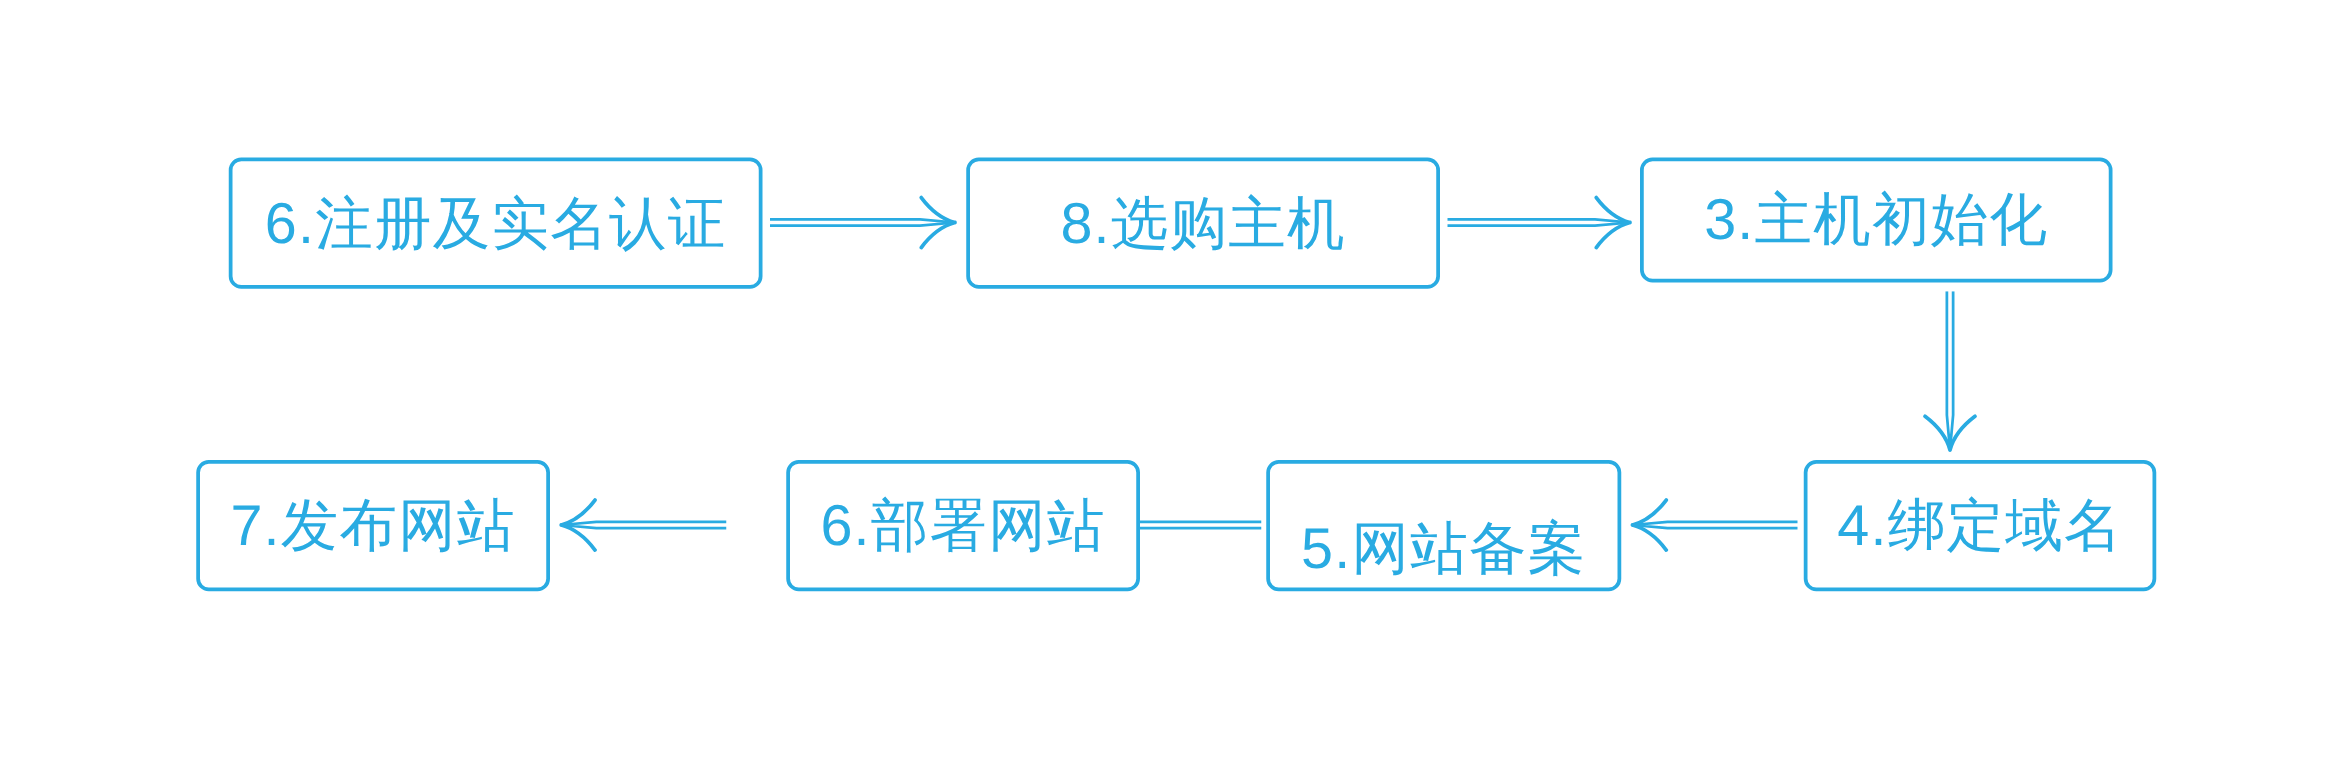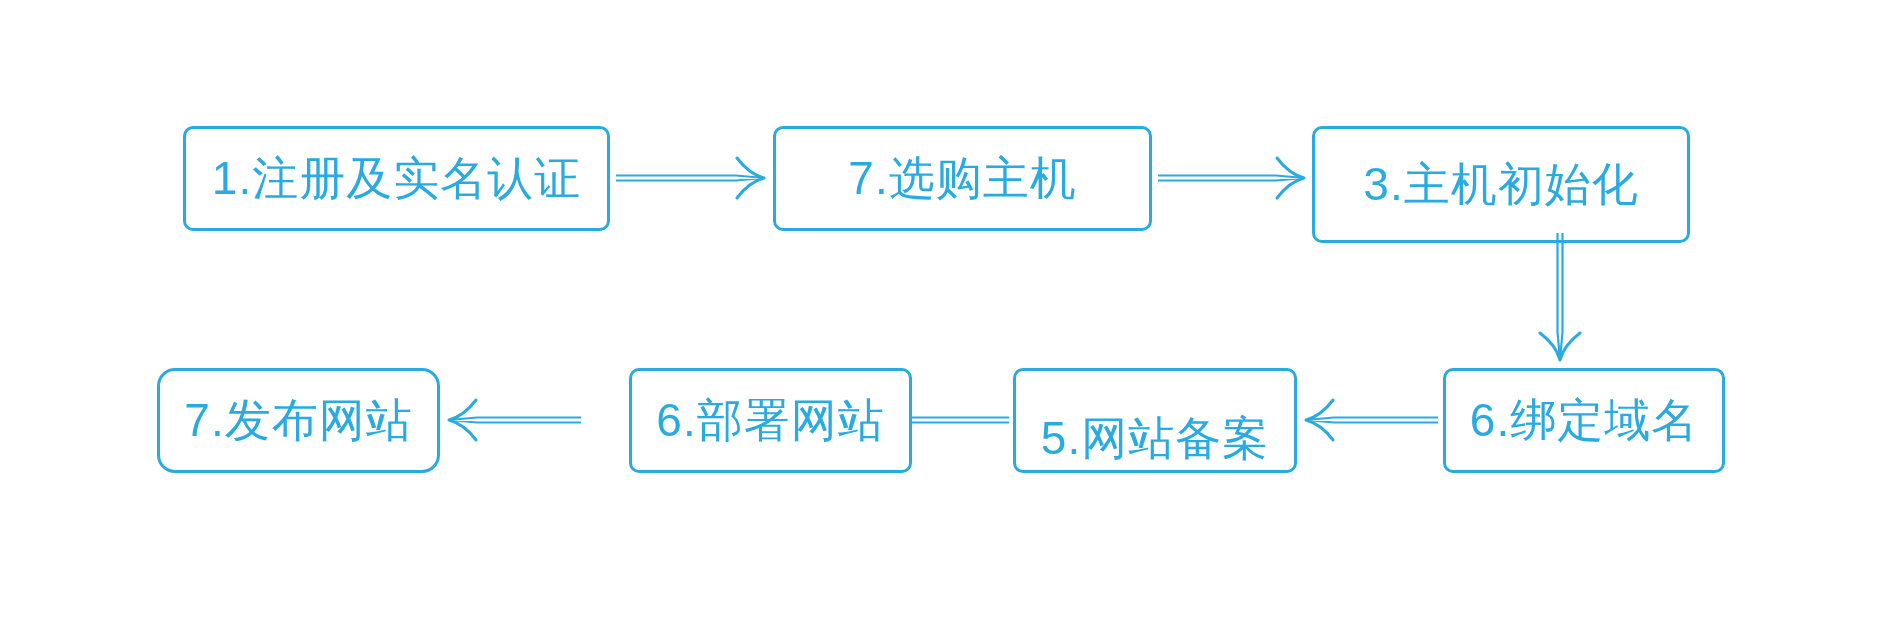--- a/index.html
+++ b/index.html
@@ -55,7 +55,7 @@
 <div class="canvas">
 
   <div class="flow-node" id="node-1">
-    <span>1.注册及实名认证</span>
+    <span>6.注册及实名认证</span>
   </div>
 
   <svg class="arrow" id="arrow-1-2" width="156" height="60" viewBox="0 0 156 60" aria-hidden="true">

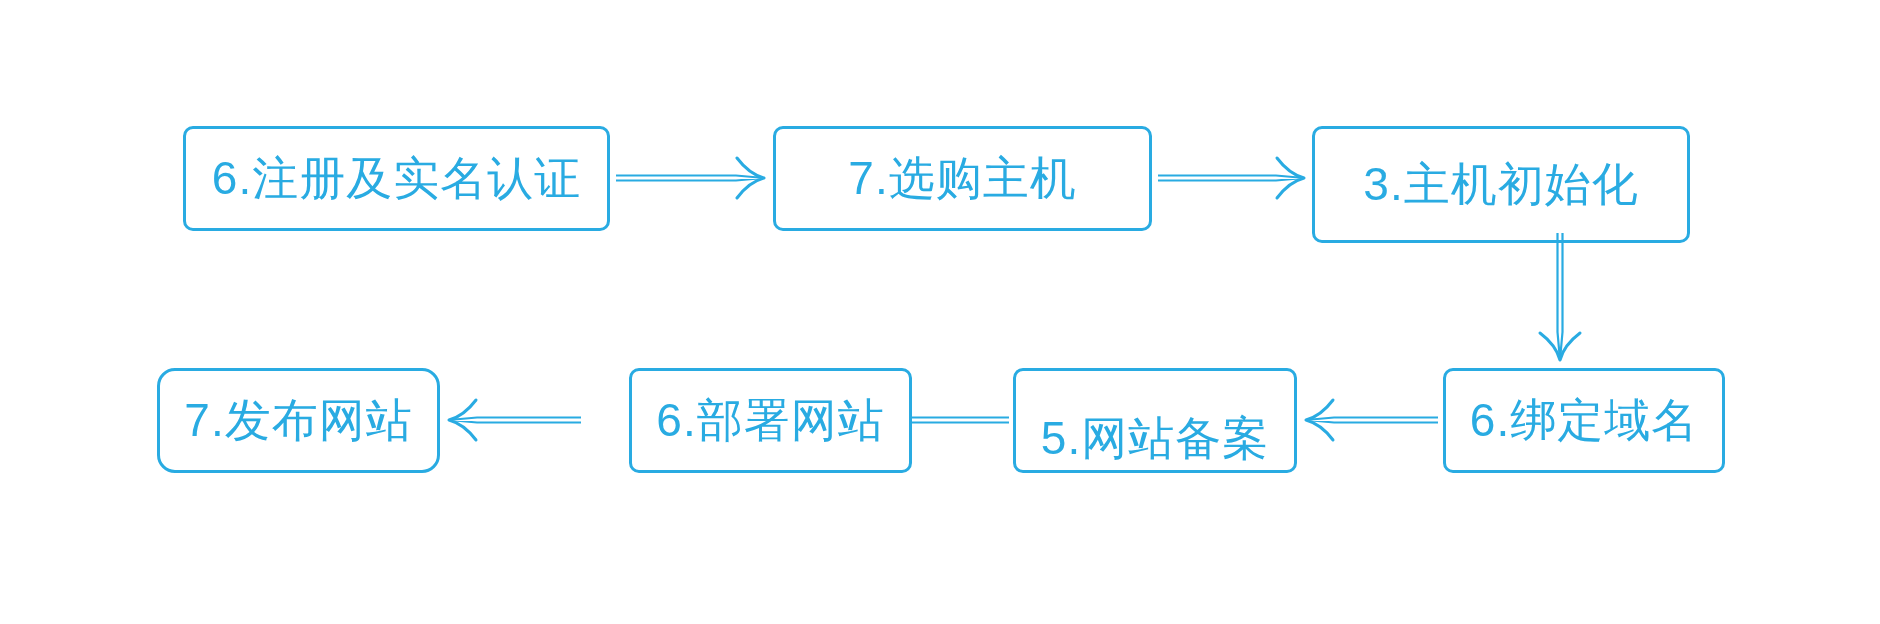--- a/index.html
+++ b/index.html
@@ -64,7 +64,7 @@
   </svg>
 
   <div class="flow-node" id="node-2">
-    <span>7.选购主机</span>
+    <span>8.选购主机</span>
   </div>
 
   <svg class="arrow" id="arrow-2-3" width="154" height="60" viewBox="0 0 154 60" aria-hidden="true">

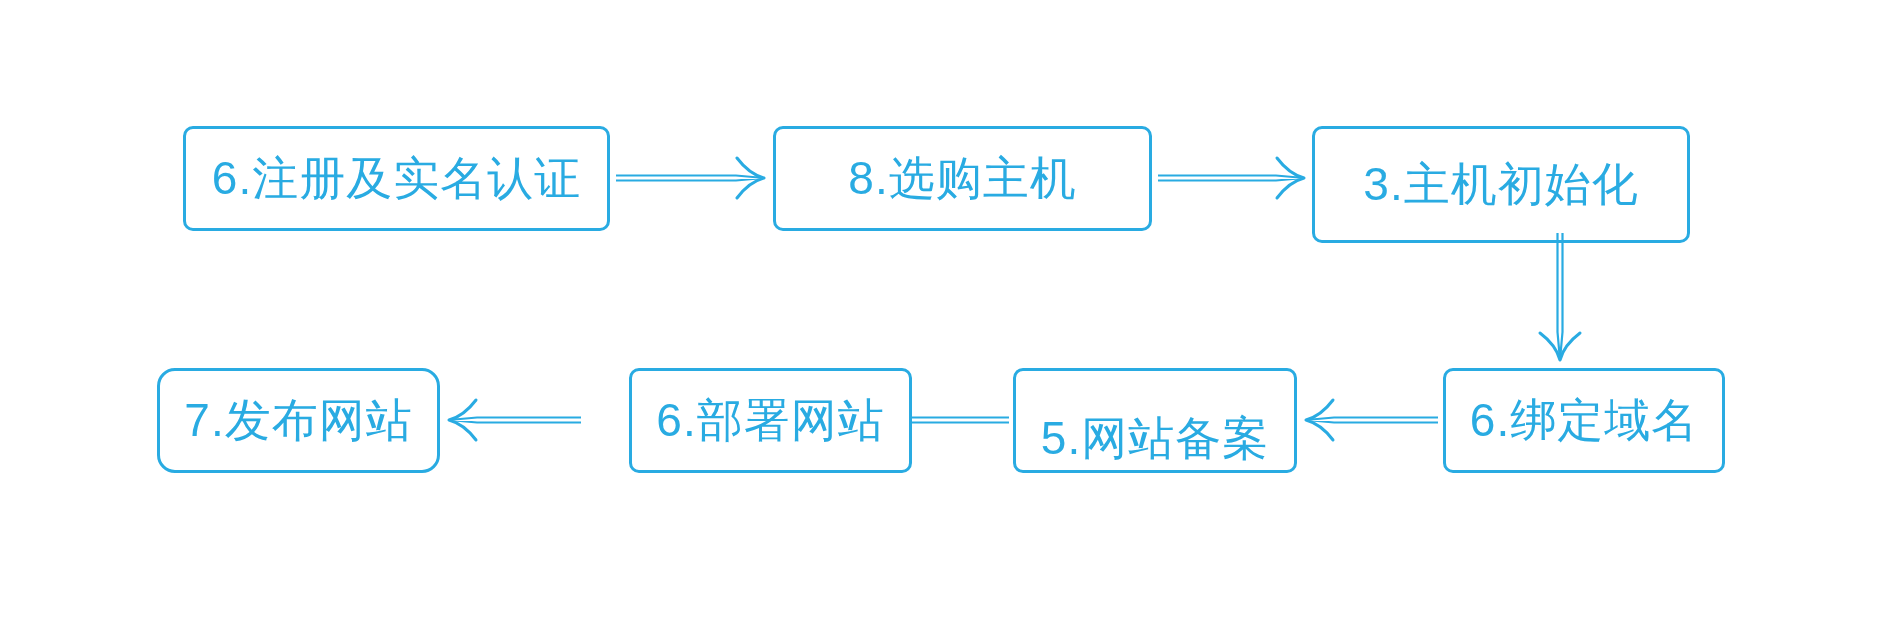--- a/index.html
+++ b/index.html
@@ -35,7 +35,7 @@
   
   #node-1 { left: 183px;  top: 126px; width: 427px; height: 105px; }
   #node-2 { left: 773px;  top: 126px; width: 379px; height: 105px; }
-  #node-3 { left: 1312px; top: 126px; width: 378px; height: 117px; }
+  #node-3 { left: 1312px; top: 126px; width: 378px; height: 100px; }
   #node-4 { left: 1443px; top: 368px; width: 282px; height: 105px; }
   #node-5 { left: 1013px; top: 368px; width: 284px; height: 105px; align-items: flex-end; }
   #node-6 { left: 585px;  top: 368px; width: 283px; height: 105px; margin-left: 44px; }

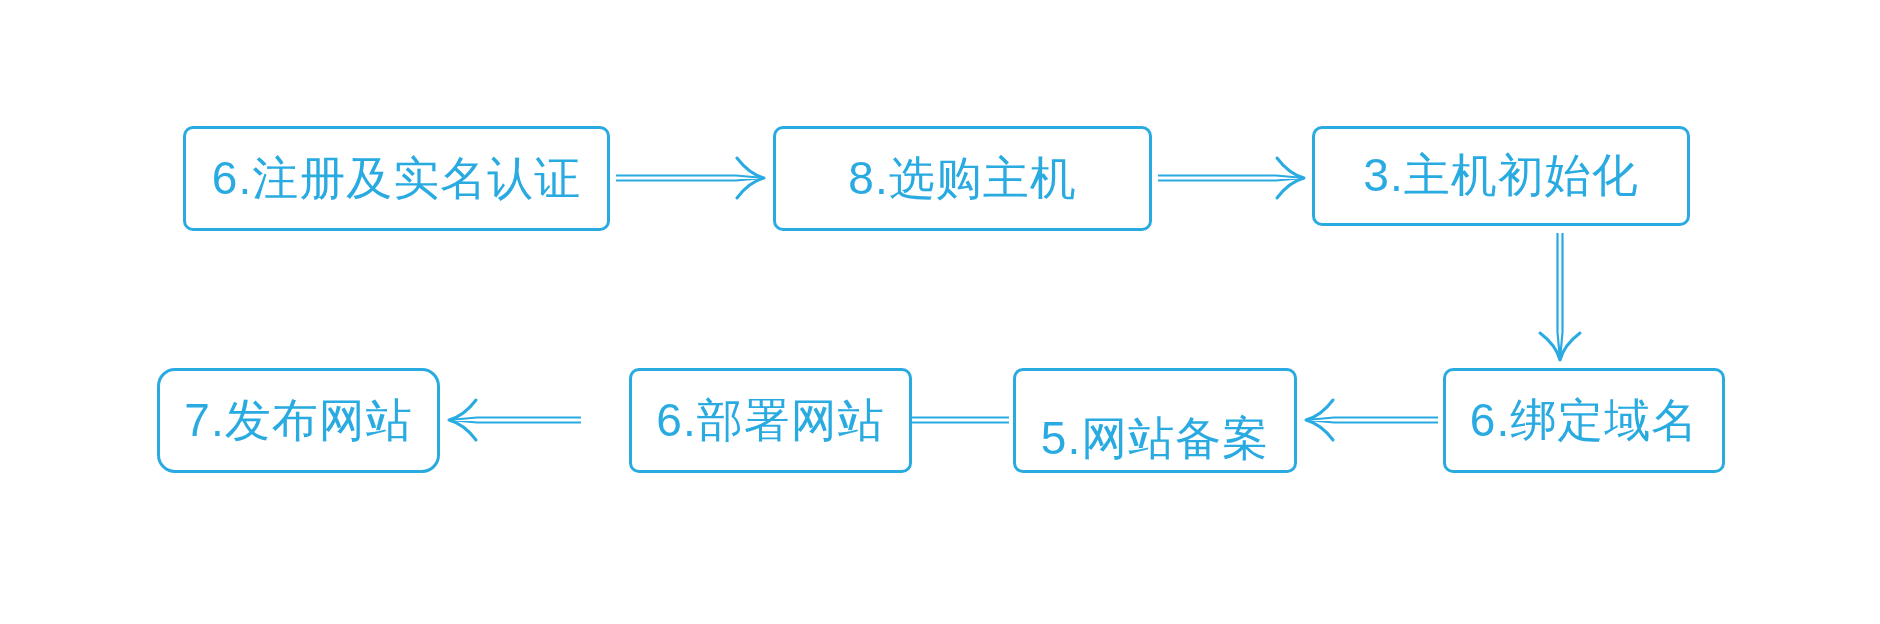--- a/index.html
+++ b/index.html
@@ -39,7 +39,7 @@
   #node-4 { left: 1443px; top: 368px; width: 282px; height: 105px; }
   #node-5 { left: 1013px; top: 368px; width: 284px; height: 105px; align-items: flex-end; }
   #node-6 { left: 585px;  top: 368px; width: 283px; height: 105px; margin-left: 44px; }
-  #node-7 { left: 157px;  top: 368px; width: 283px; height: 105px; border-radius: 18px; }
+  #node-7 { left: 157px;  top: 368px; width: 283px; height: 105px; }
 
   
   #arrow-1-2 { left: 614px;  top: 148px; }

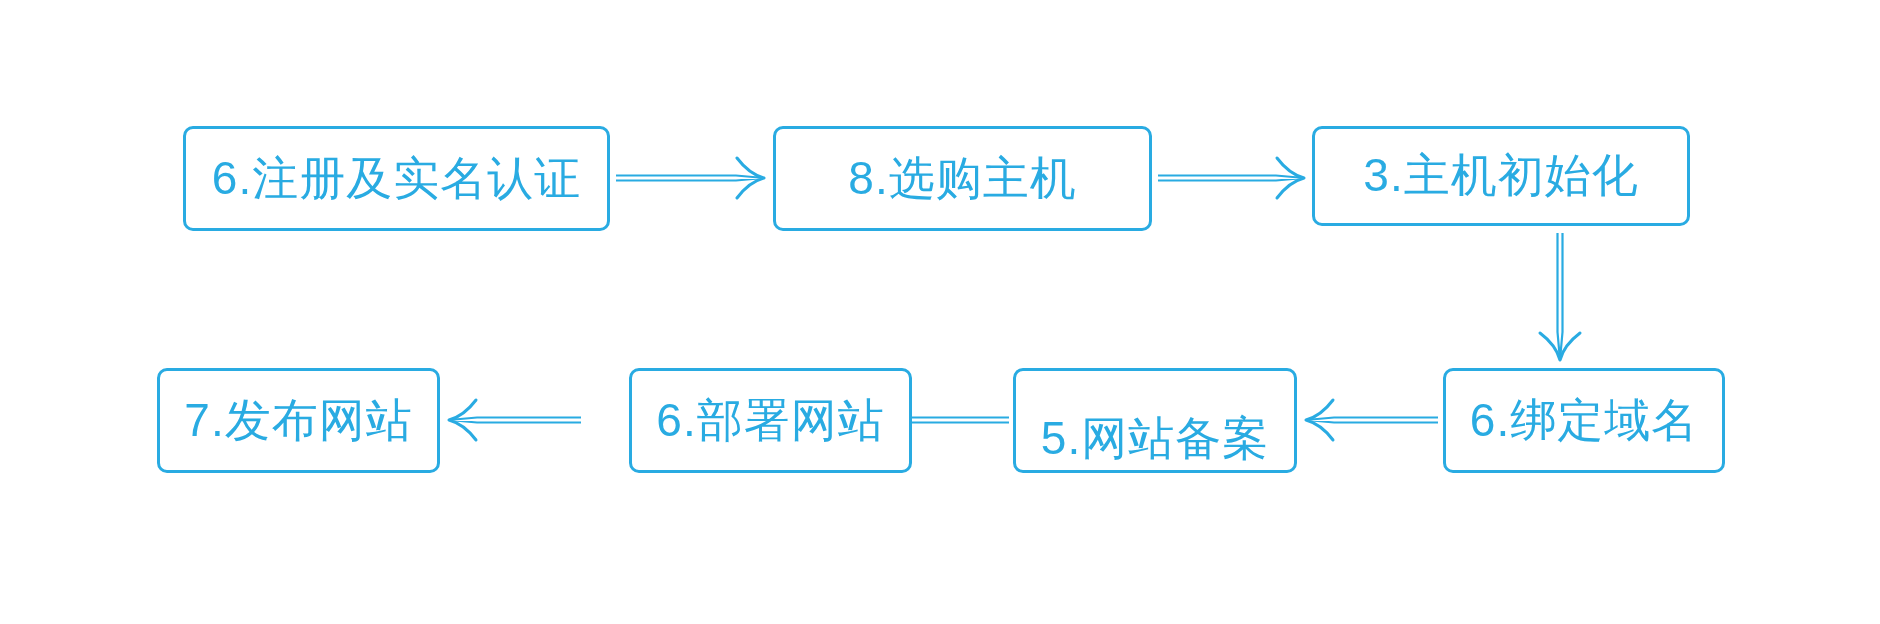--- a/index.html
+++ b/index.html
@@ -82,7 +82,7 @@
   </svg>
 
   <div class="flow-node" id="node-4">
-    <span>6.绑定域名</span>
+    <span>4.绑定域名</span>
   </div>
 
   <svg class="arrow" id="arrow-4-5" width="140" height="60" viewBox="0 0 140 60" aria-hidden="true">

